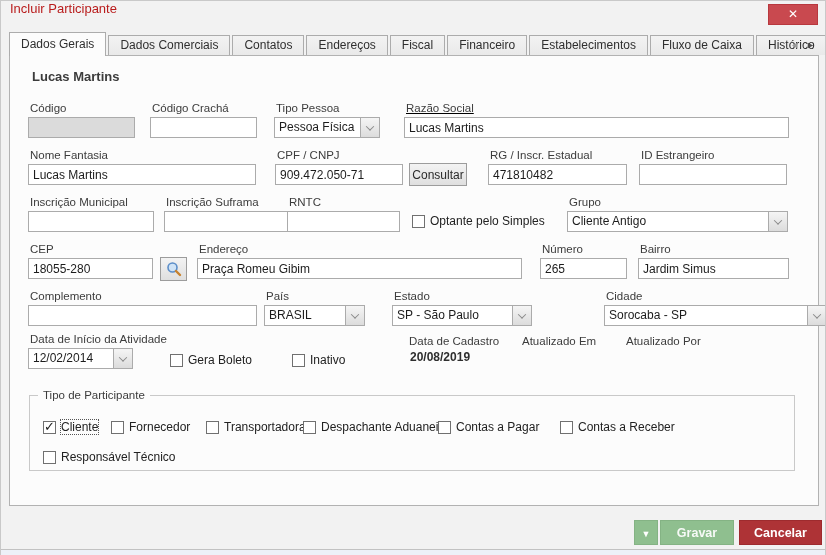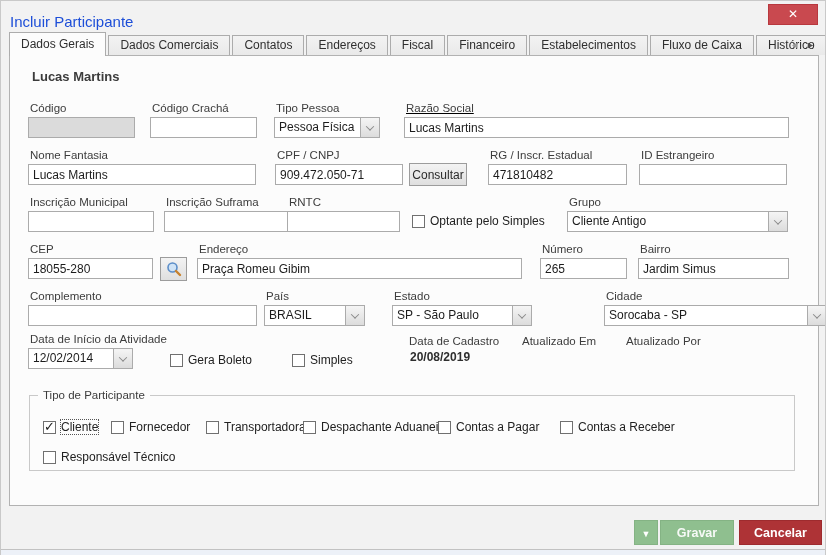--- a/index.html
+++ b/index.html
@@ -11,7 +11,7 @@
 
   
   .titlebar { position:absolute; left:0; top:0; right:0; height:30px; }
-  .title { position:absolute; left:9px; top:12px; font-size:15px; color:#1d4ed8; }
+  .title { position:absolute; left:9px; top:0; font-size:13px; color:#b91c1c; }
   .close-btn { position:absolute; right:7px; top:3px; width:50px; height:21px;
                background:#C9494F; border:1px solid #B8383E; color:#fff;
                font-size:12px; font-weight:bold; text-align:center; line-height:19px;

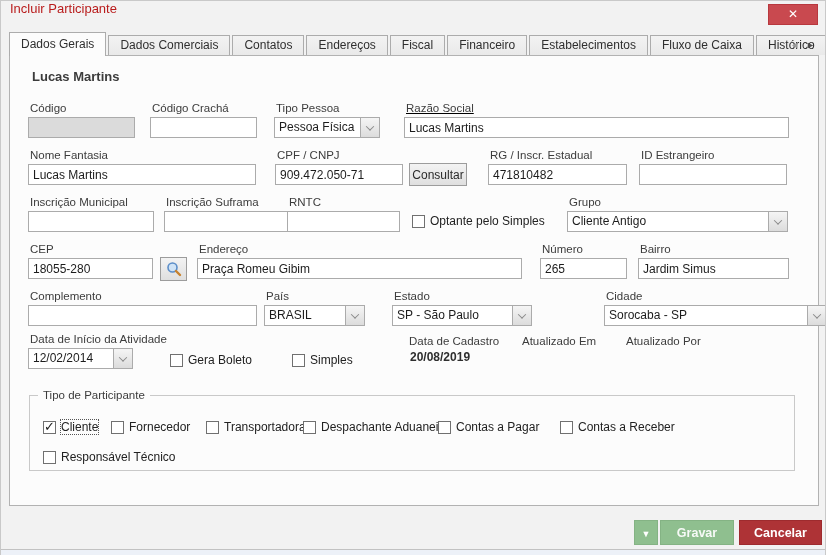--- a/index.html
+++ b/index.html
@@ -256,7 +256,7 @@
     </div>
     <div class="cbitem" style="left:282px; top:297px;">
       <span class="cb"></span>
-      <span class="cb-label">Simples</span>
+      <span class="cb-label">Inativo</span>
     </div>
     <span class="static-label" style="left:399px; top:279px;">Data de Cadastro</span>
     <span class="static-value" style="left:400px; top:294px;">20/08/2019</span>

